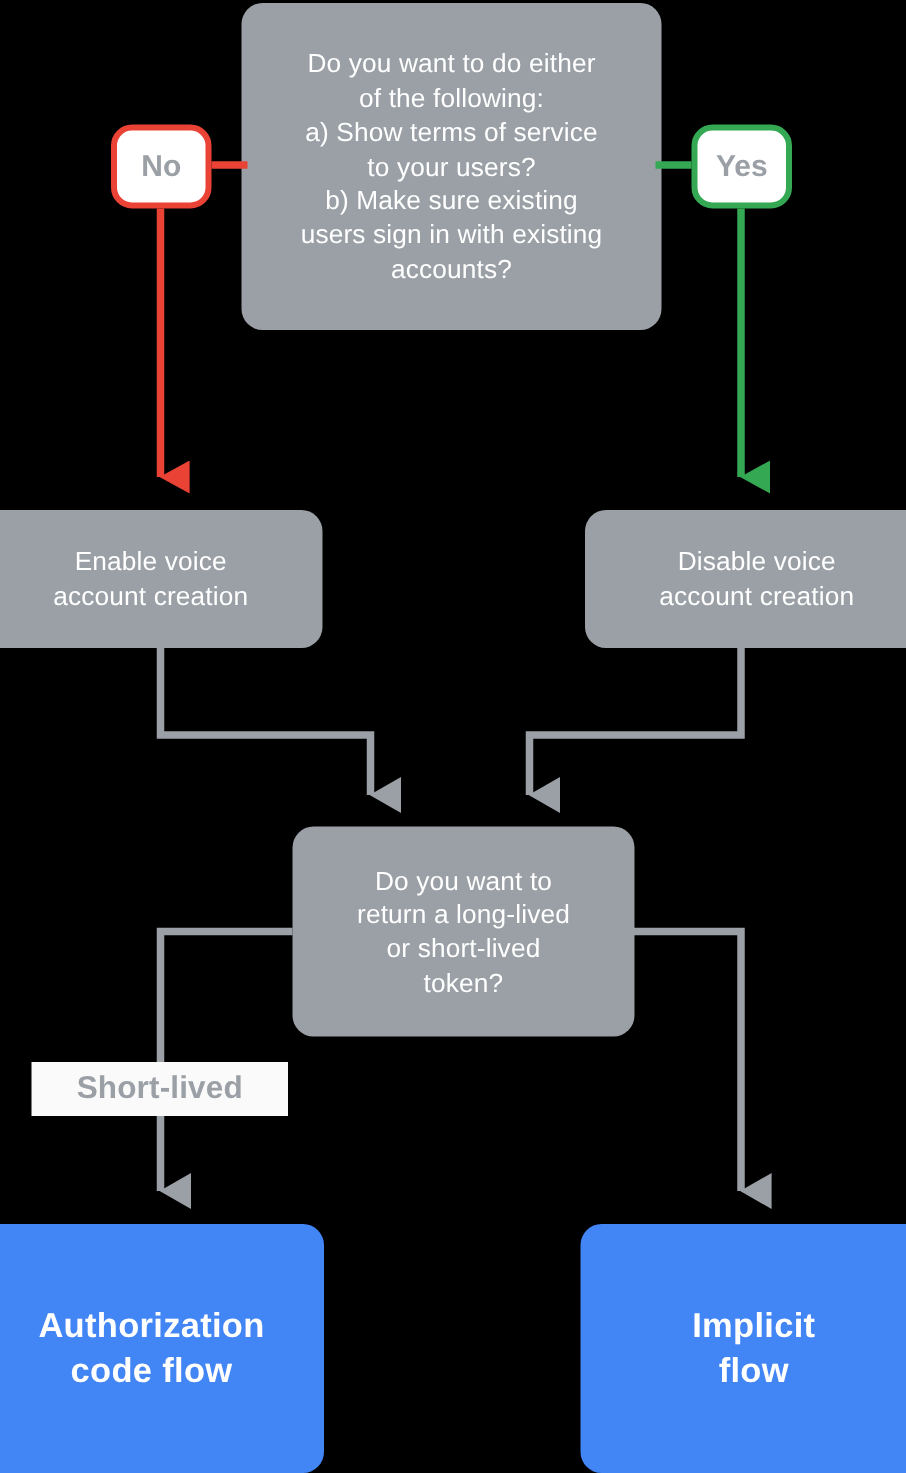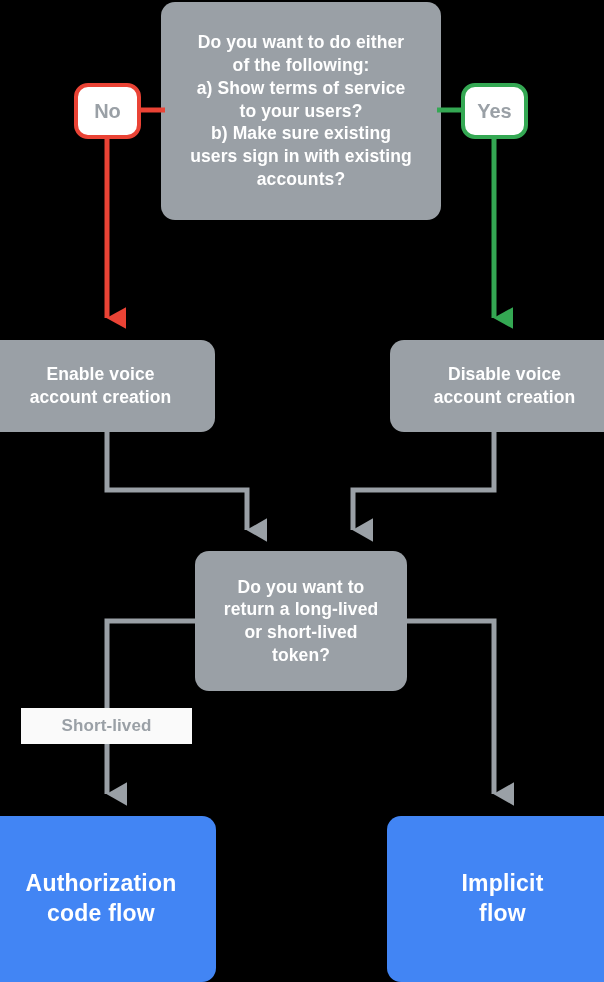--- a/index.html
+++ b/index.html
@@ -34,7 +34,7 @@
     color: #ffffff;
     border-radius: 14px;
     font-size: 17.5px;
-    font-weight: 700;
+    font-weight: 400;
     letter-spacing: 0.1px;
   }
   .node-blue {

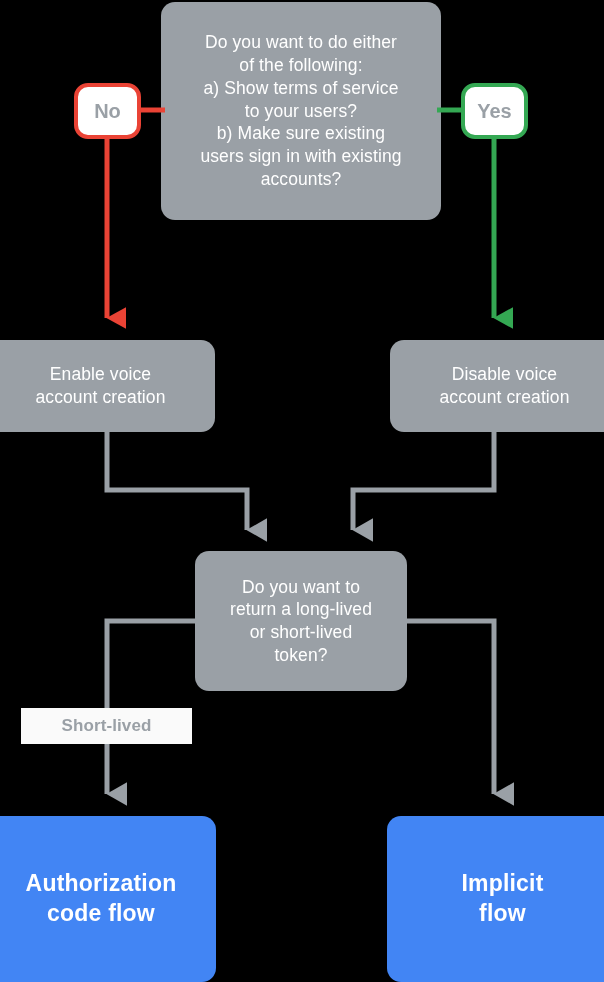--- a/index.html
+++ b/index.html
@@ -162,7 +162,7 @@
   <div class="node node-gray" style="left:390px; top:340px; width:229px; height:92px; padding:4px 12px;">Disable voice
 account creation</div>
 
-  <div class="node node-gray" style="left:195px; top:551px; width:212px; height:140px; padding:4px 14px;">Do you want to
+  <div class="node node-gray" style="left:195px; top:551px; width:228px; height:140px; padding:4px 14px;">Do you want to
 return a long-lived
 or short-lived
 token?</div>

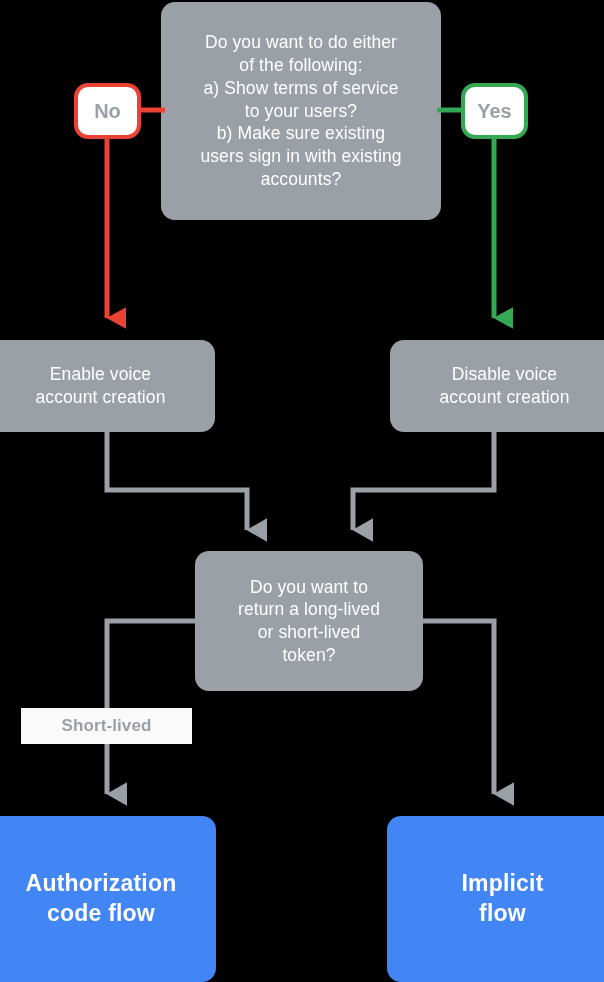--- a/index.html
+++ b/index.html
@@ -73,7 +73,7 @@
     justify-content: center;
     background: #fafafa;
     color: #9aa0a6;
-    font-size: 17px;
+    font-size: 21px;
     font-weight: 700;
     z-index: 6;
     letter-spacing: 0.1px;

